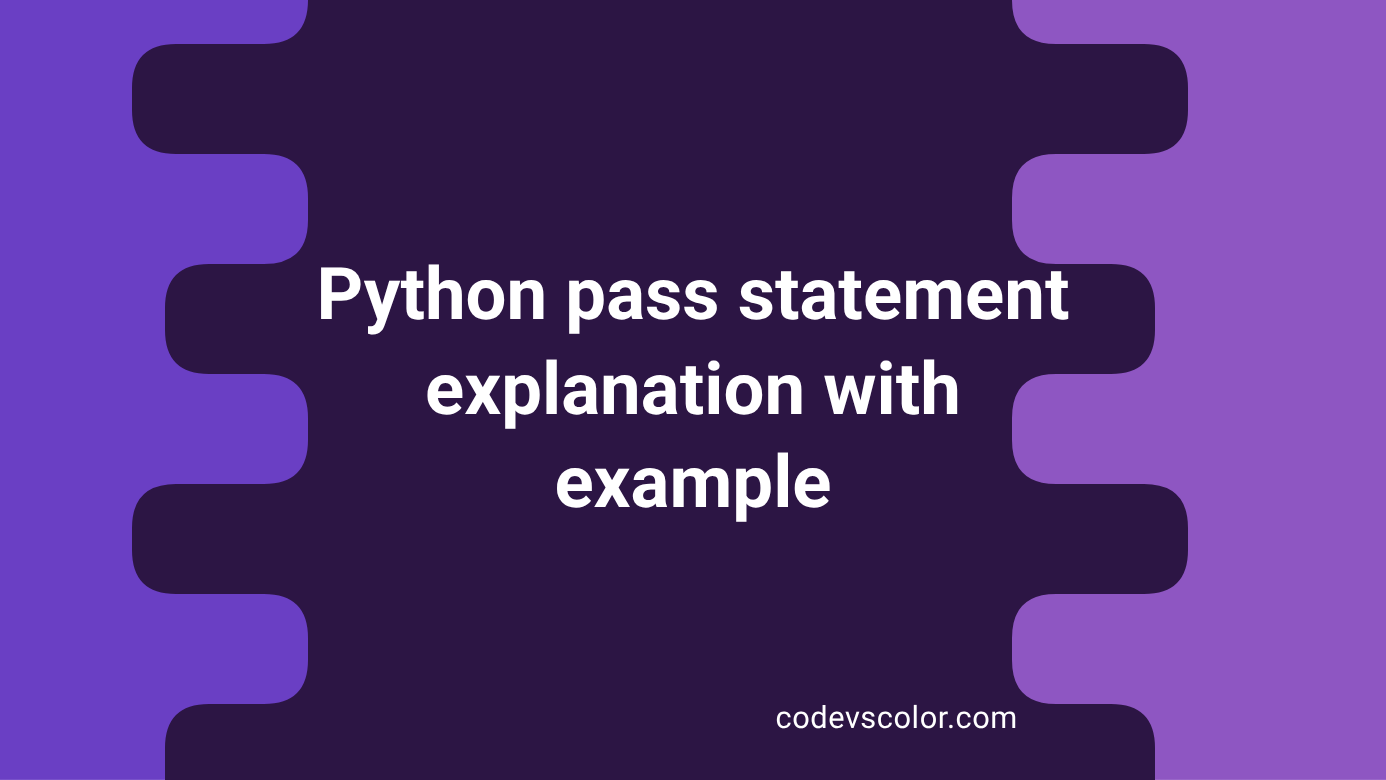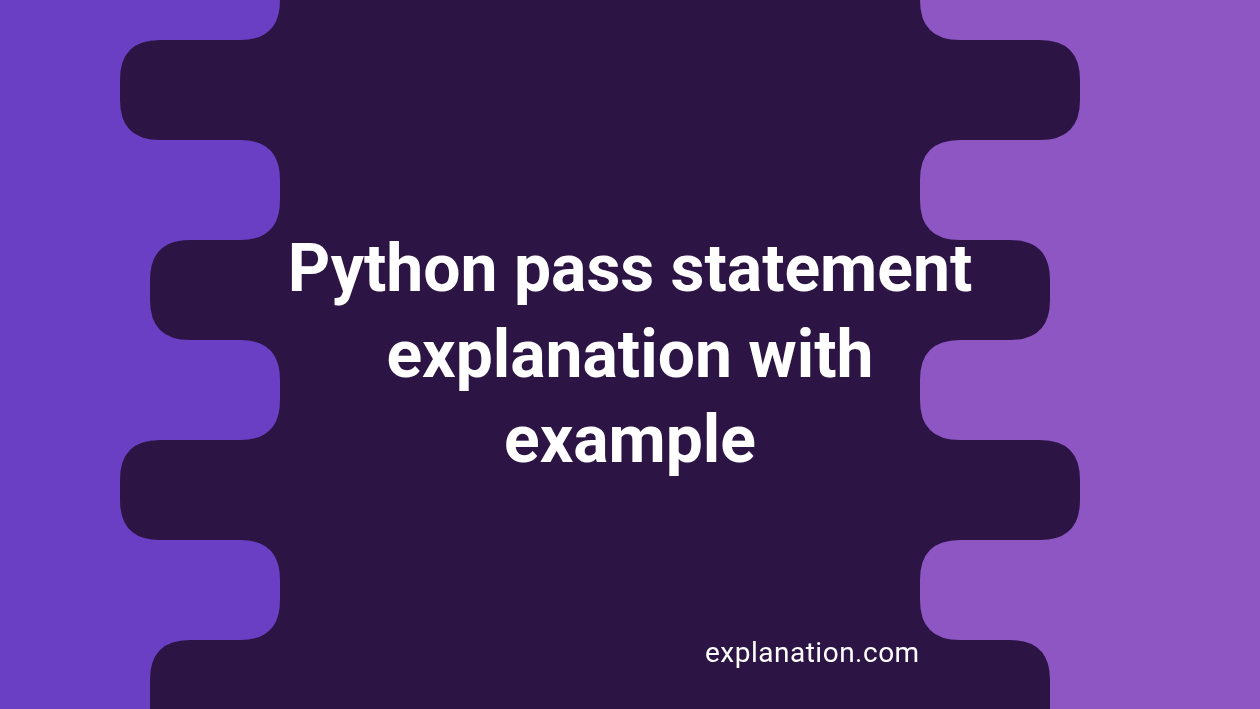--- a/index.html
+++ b/index.html
@@ -151,6 +151,6 @@
   <h1 class="title">Python pass statement explanation with example</h1>
 </div>
 
-<div class="watermark">explanation.com</div>
+<div class="watermark">codevscolor.com</div>
 
 </body></html>

